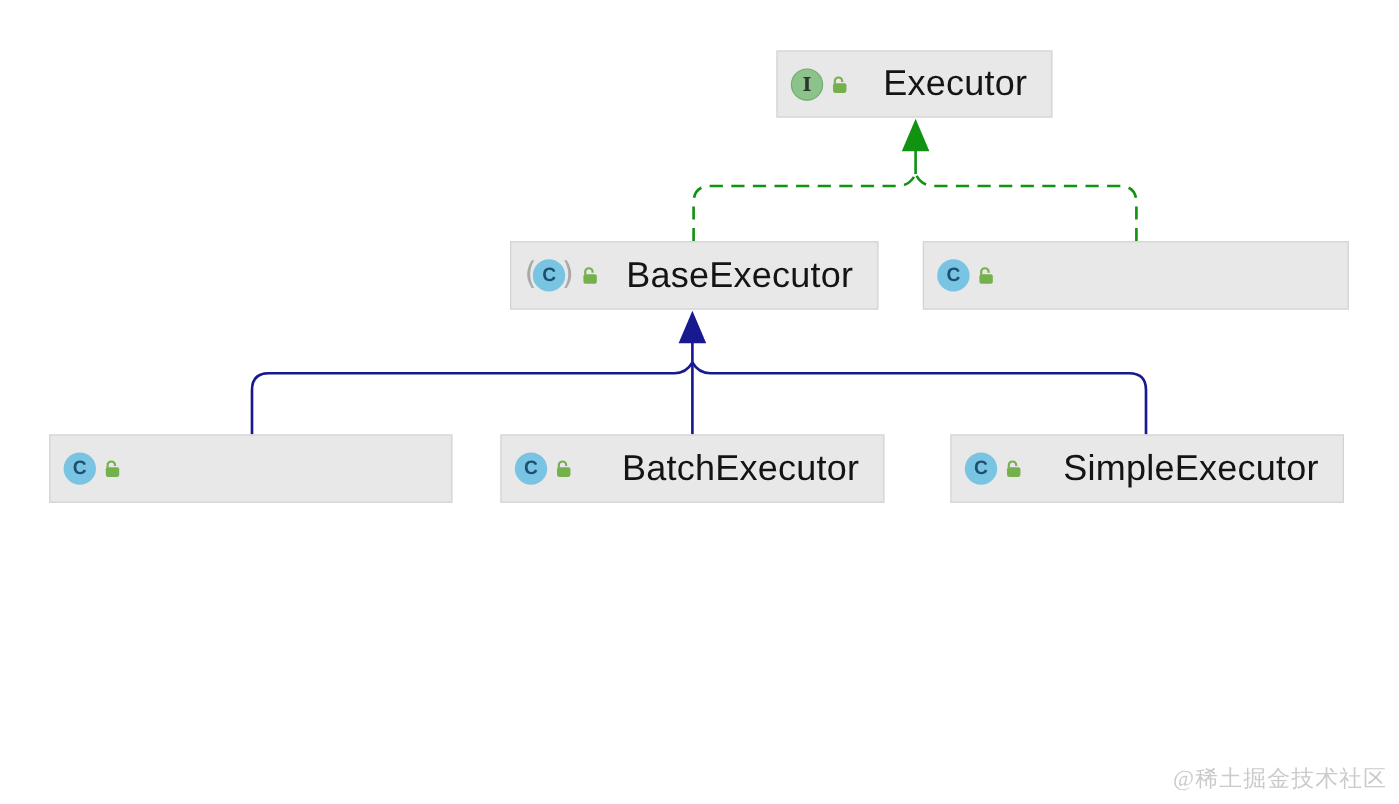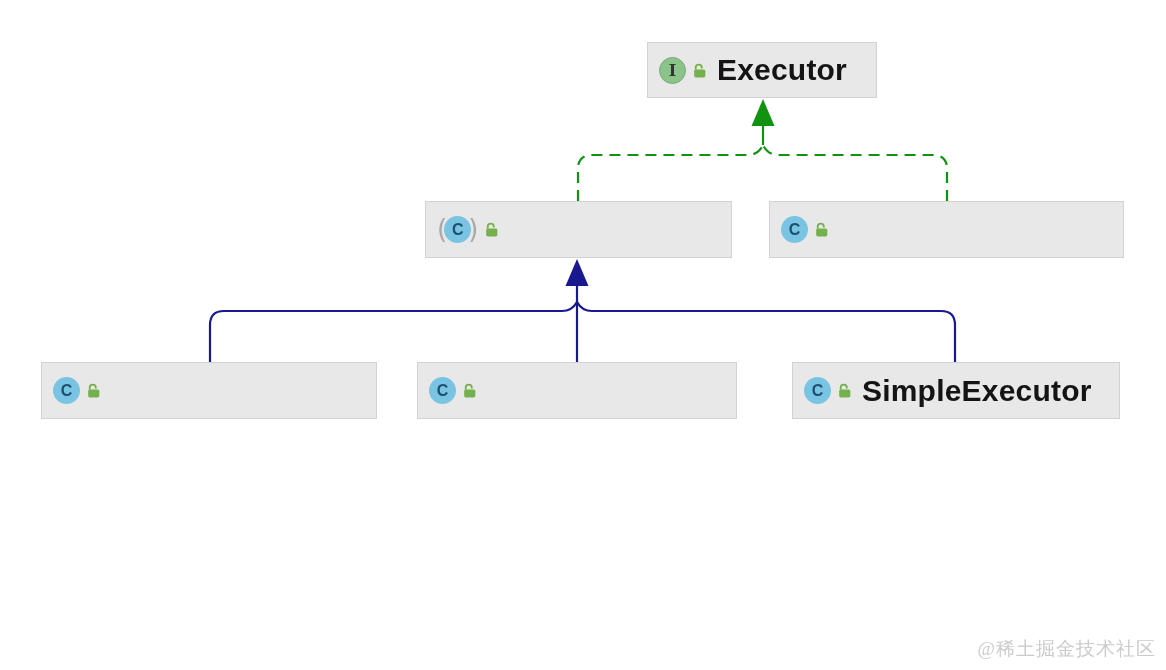--- a/index.html
+++ b/index.html
@@ -24,13 +24,12 @@
   }
   .node .label{
     flex:1;
-    text-align:left;
+    text-align:right;
     font-size:30px;
     color:#141414;
     letter-spacing:0.2px;
     white-space:nowrap;
     padding-right:6px;
-    font-weight:bold;
   }
   .icon-group{display:flex;align-items:center;gap:5px;flex:0 0 auto;}
 

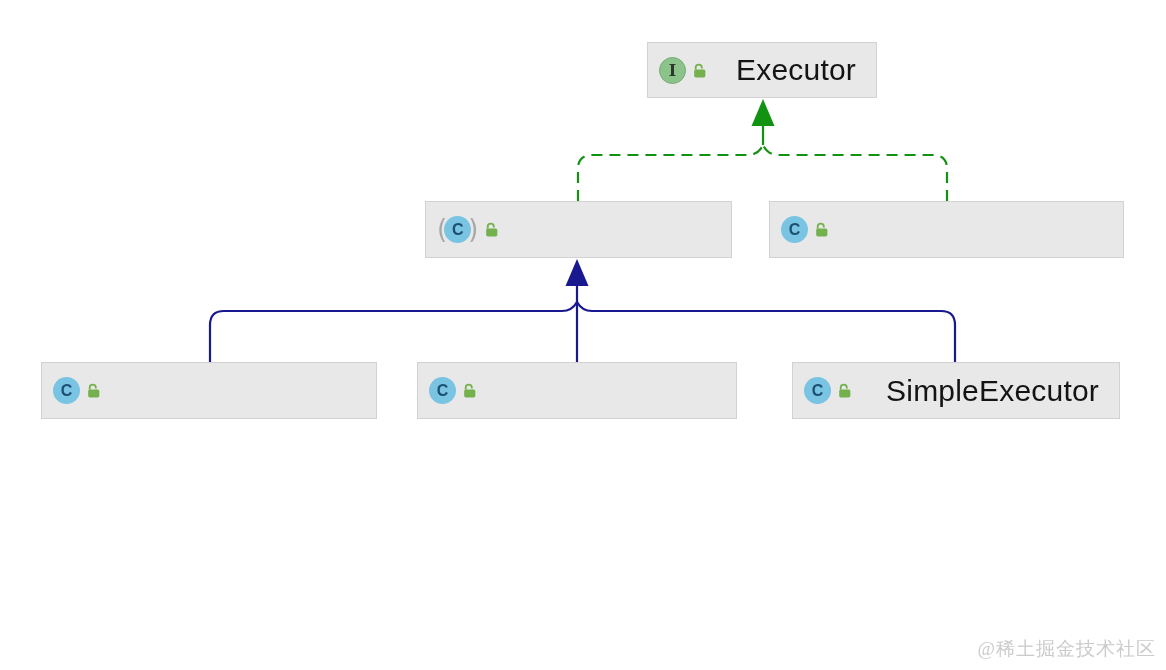--- a/index.html
+++ b/index.html
@@ -132,6 +132,7 @@
         <rect x="3" y="7" width="10.5" height="7.5" rx="1.6" fill="#74b04b"></rect>
       </svg>
     </span>
+    <span class="label">BaseExecutor</span>
   </div>
 
   <div class="node" id="node-caching">

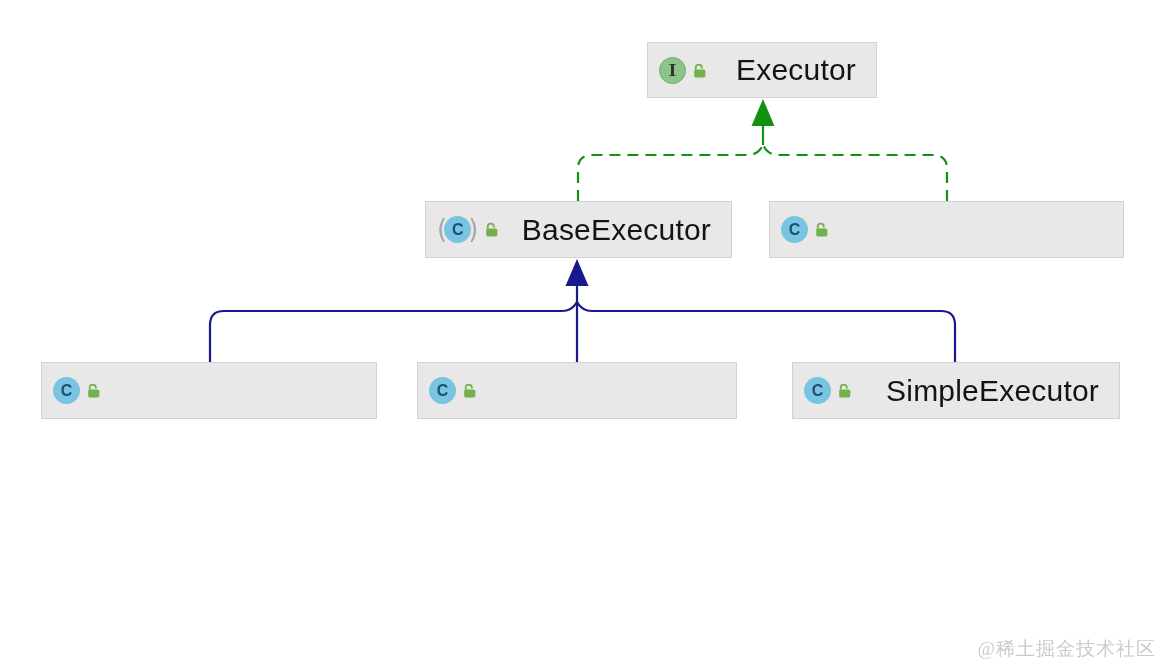--- a/index.html
+++ b/index.html
@@ -163,6 +163,7 @@
         <rect x="3" y="7" width="10.5" height="7.5" rx="1.6" fill="#74b04b"></rect>
       </svg>
     </span>
+    <span class="label">BatchExecutor</span>
   </div>
 
   <div class="node" id="node-reuse">

